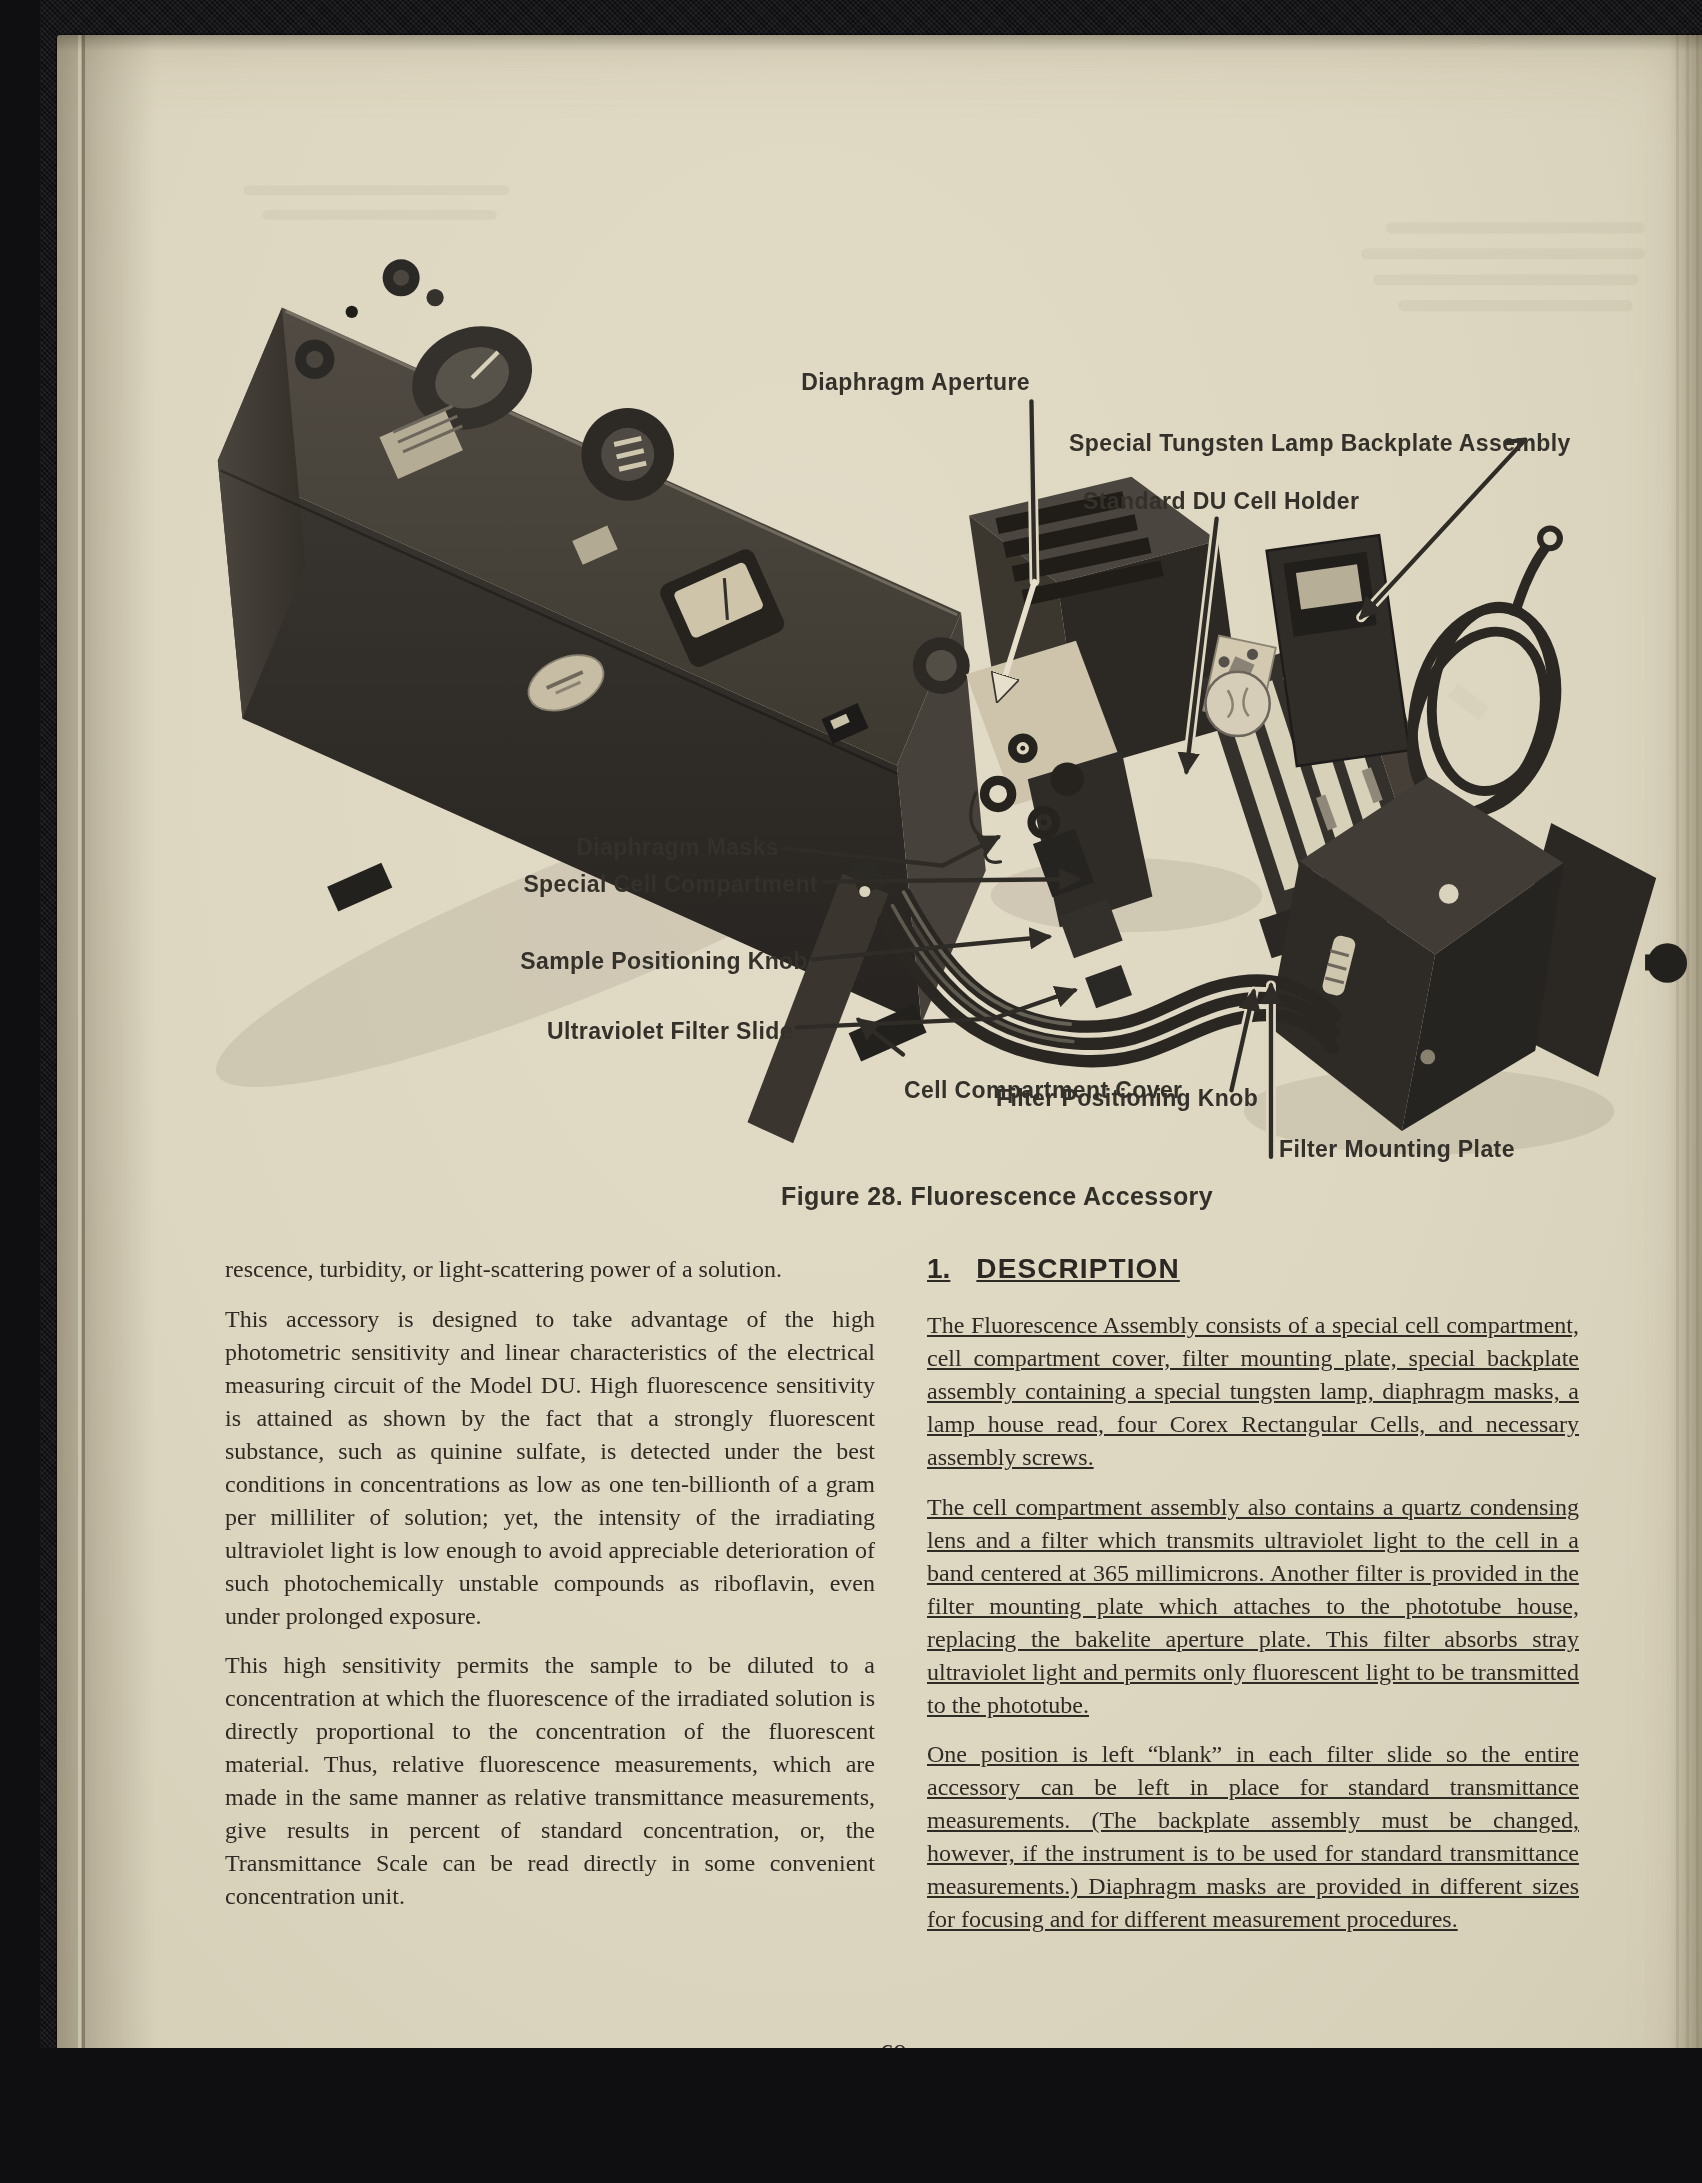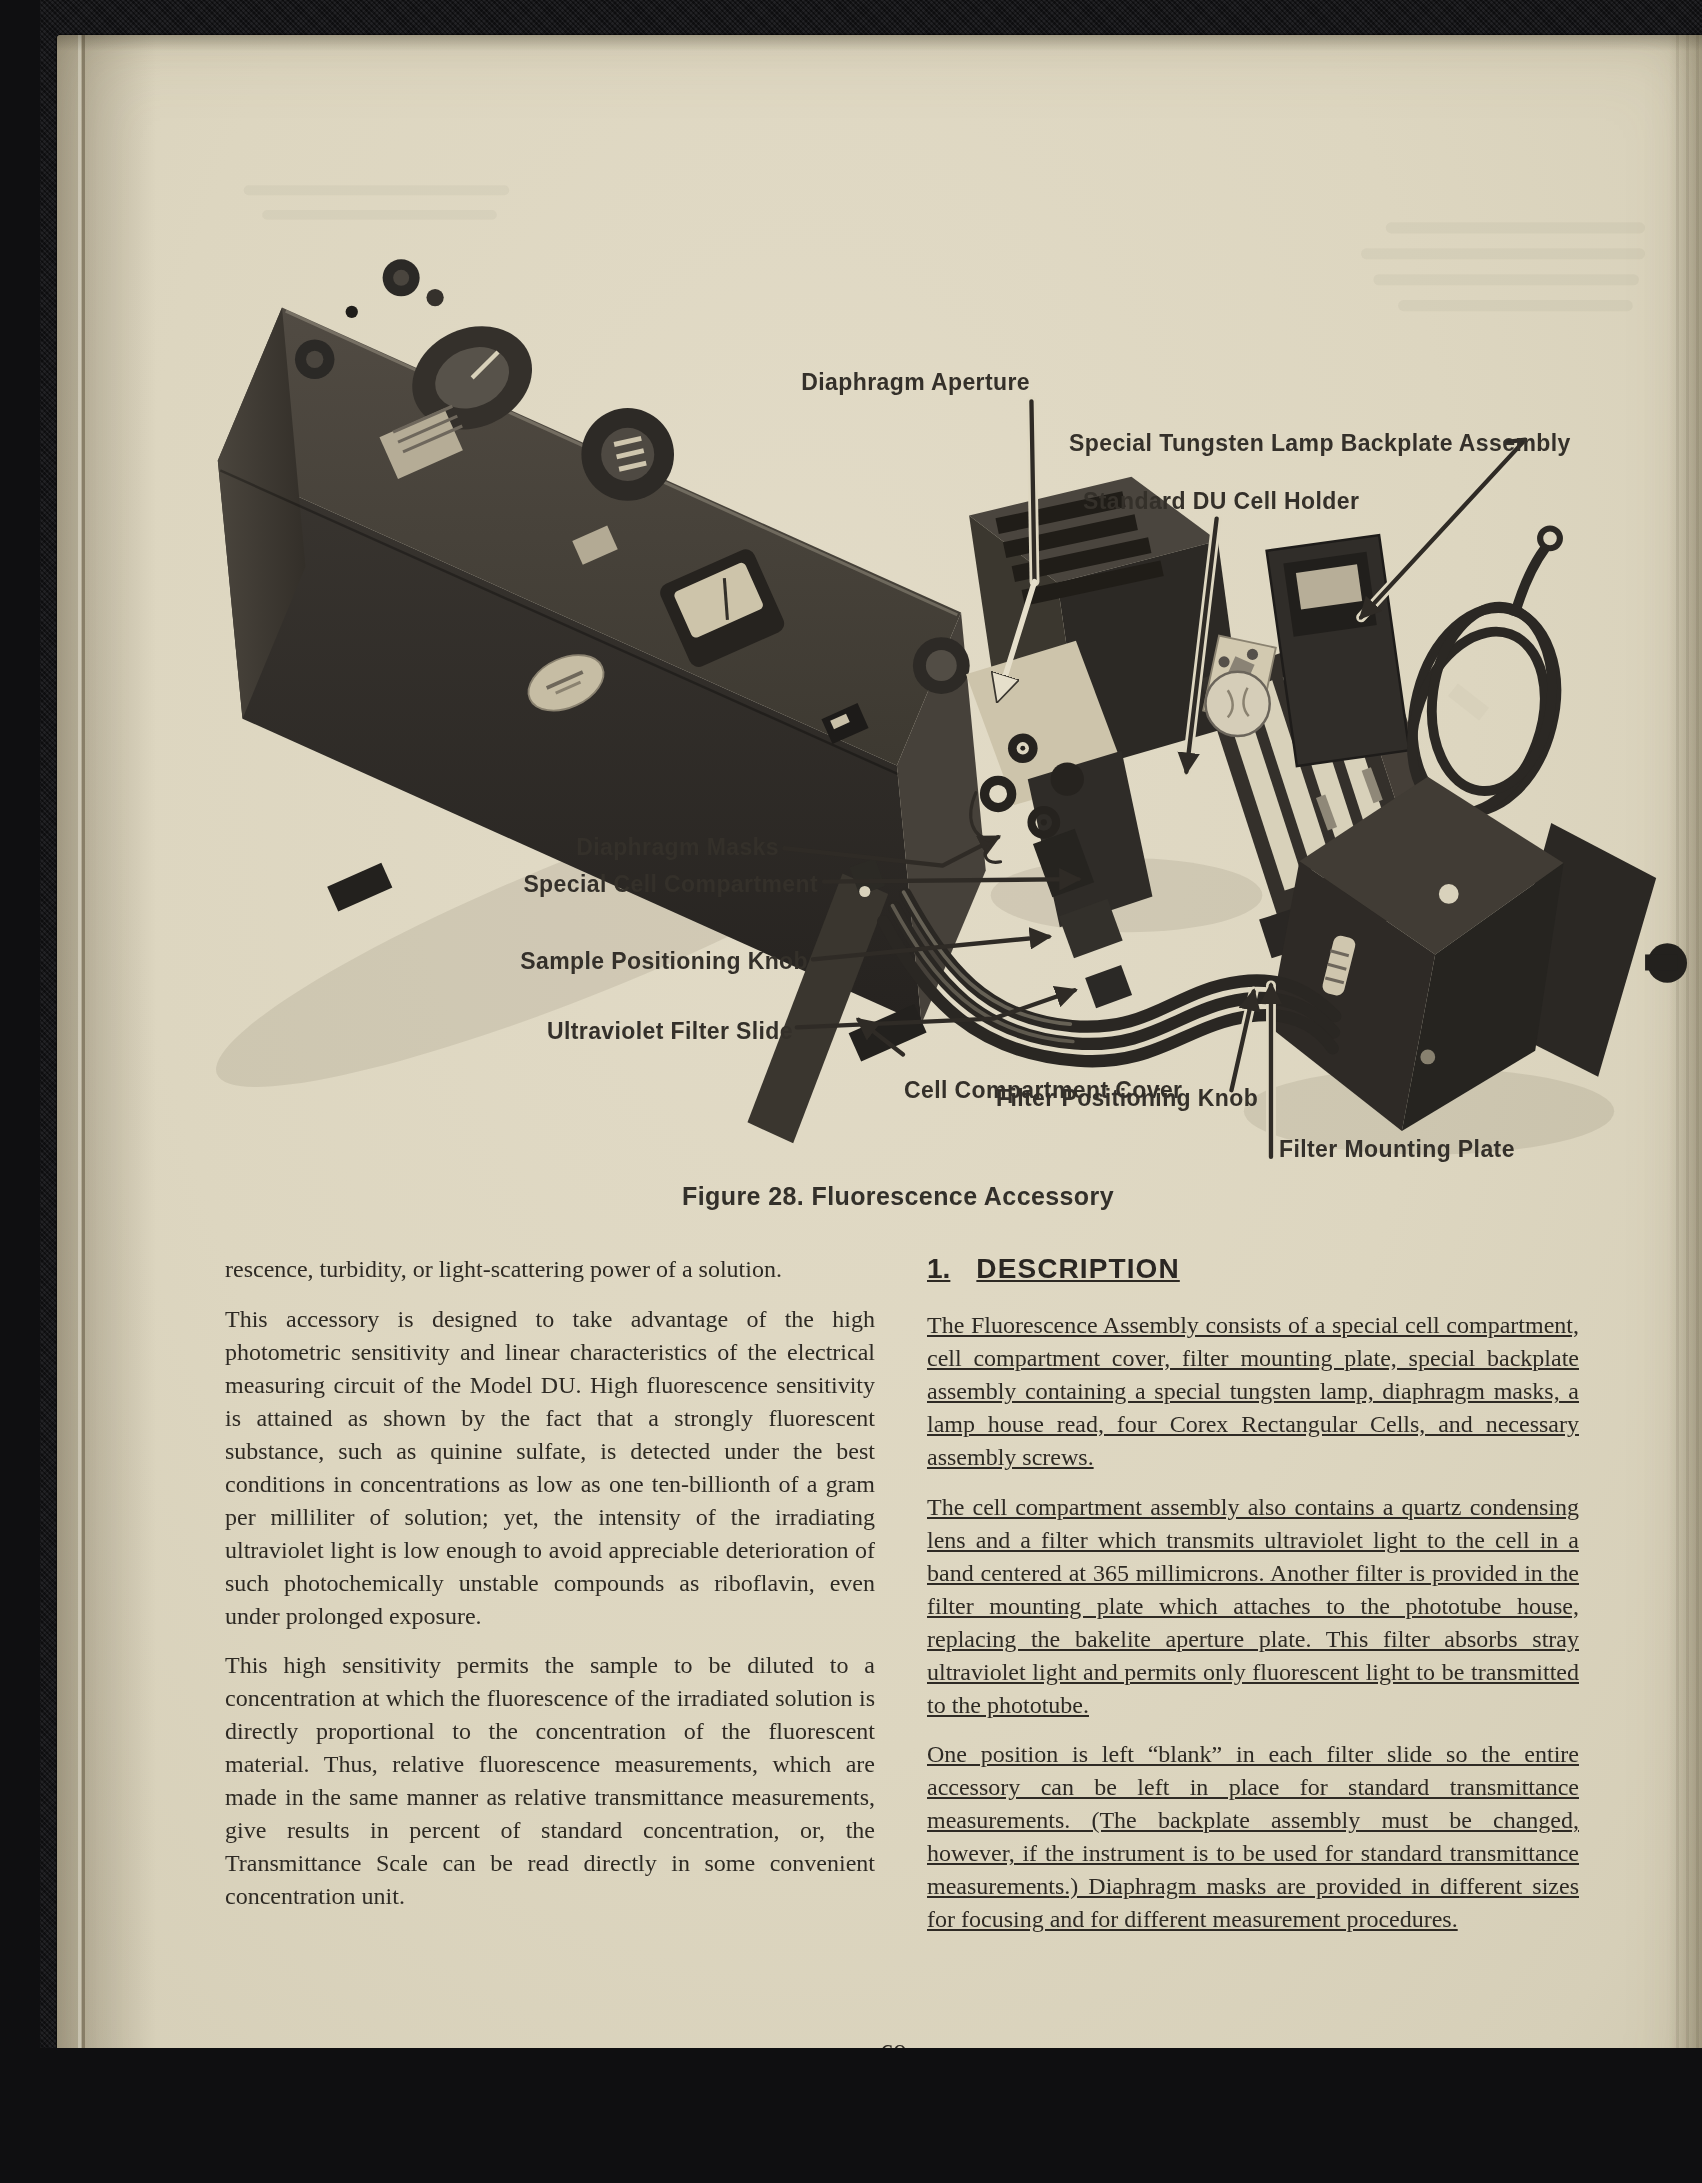--- a/index.html
+++ b/index.html
@@ -32,7 +32,7 @@
 
   .label{position:absolute;font:700 23px/1.15 "Liberation Sans",sans-serif;color:#34302a;
     white-space:nowrap;letter-spacing:0.4px;}
-  .caption{position:absolute;left:543px;top:1181px;width:630px;text-align:center;
+  .caption{position:absolute;left:543px;top:1181px;width:630px;text-align:right;
     font:700 25px/1.2 "Liberation Sans",sans-serif;color:#33302a;letter-spacing:0.4px;}
 
   .col{position:absolute;width:650px;color:#2e2a24;font-family:"Liberation Serif",serif;

